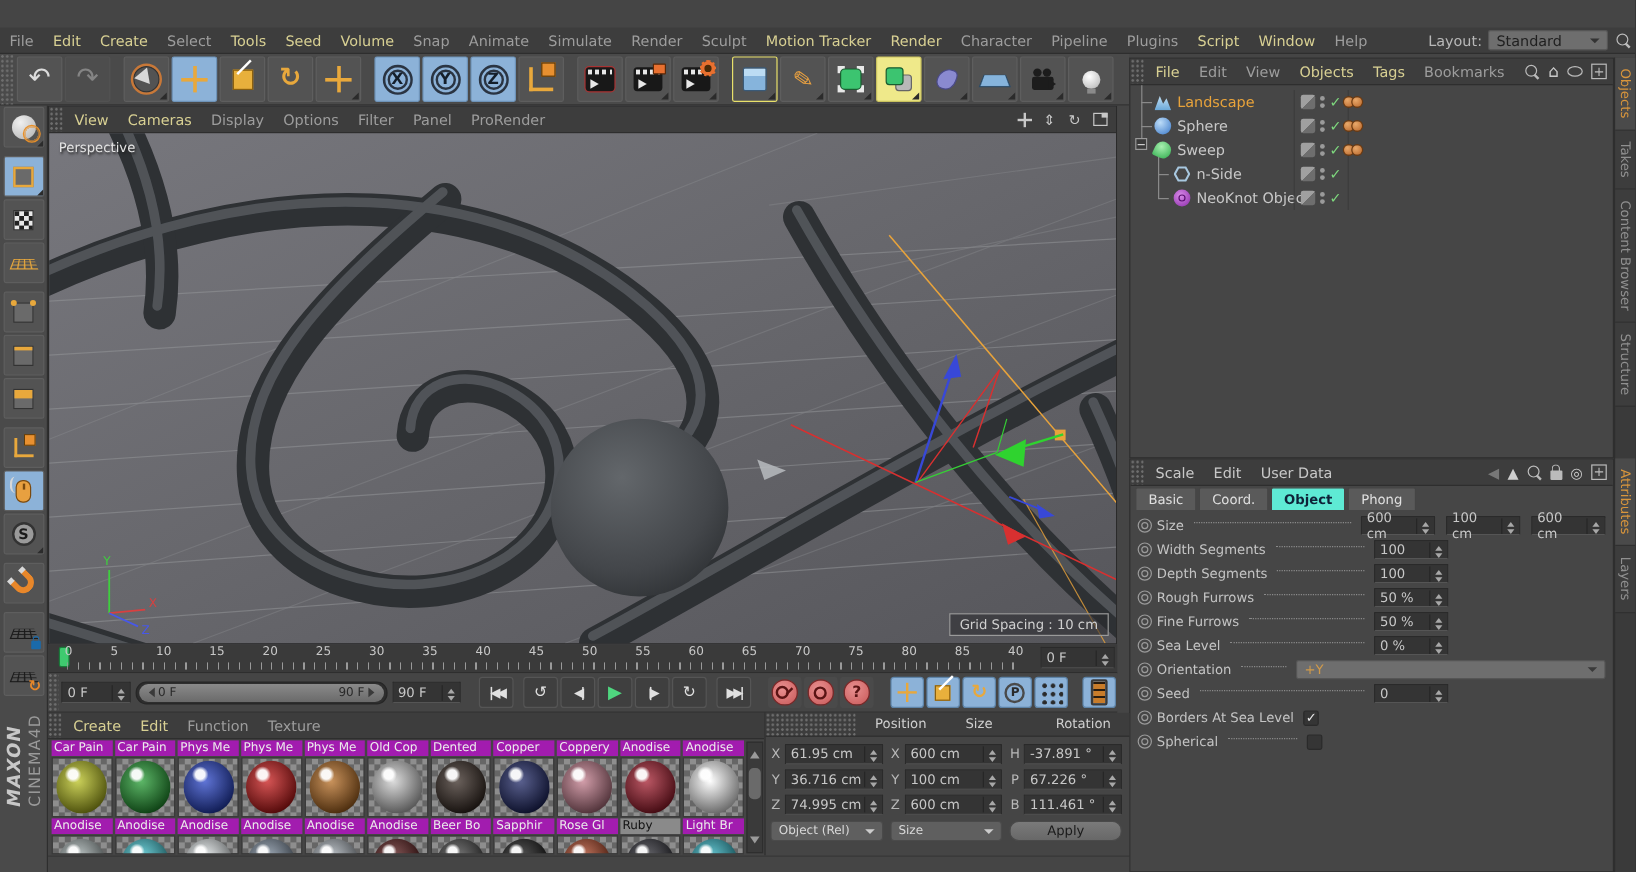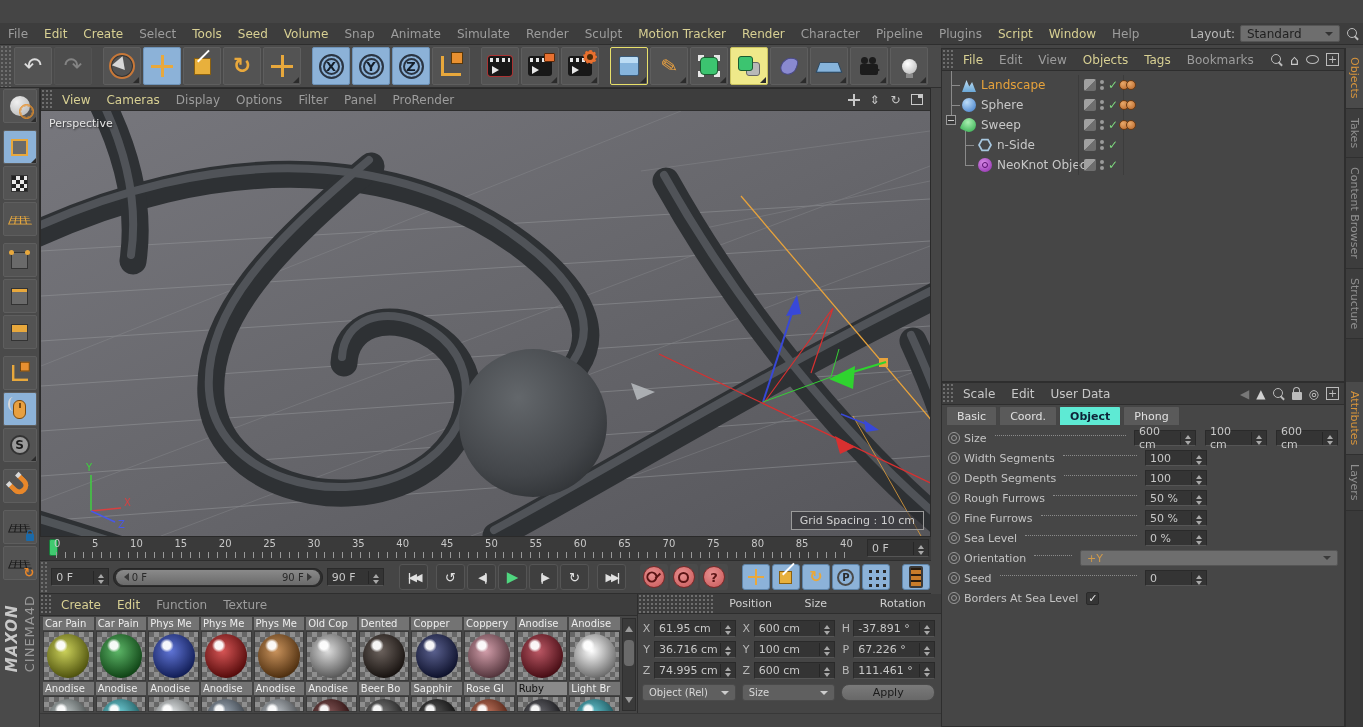--- a/index.html
+++ b/index.html
@@ -146,7 +146,7 @@
 .materials{position:absolute;top:594px;left:40px;width:597px;height:119px;background:#454545;overflow:hidden}
 .matmenu{height:22px;background:#3d3d3d;display:flex;align-items:center;border-bottom:1px solid #2e2e2e}
 .matgrid{display:grid;grid-template-columns:repeat(11,1fr);gap:2px;padding:1px 17px 0 3px}
-.mlabel{height:13px;background:#737373;color:#ececec;font-size:10px;padding:0 2px;overflow:hidden;white-space:nowrap;line-height:13px}
+.mlabel{height:13px;background:#a21caf;color:#ececec;font-size:10px;padding:0 2px;overflow:hidden;white-space:nowrap;line-height:13px}
 .mlabel.sel{background:#8a8a8a;color:#111}
 .mcell{height:50px;background:repeating-conic-gradient(#8e8e8e 0 25%,#666 0 50%) 0 0/10px 10px;display:flex;align-items:center;justify-content:center;border:1px solid #3a3a3a}
 .mcell.cut{height:16px;overflow:hidden;align-items:flex-start}

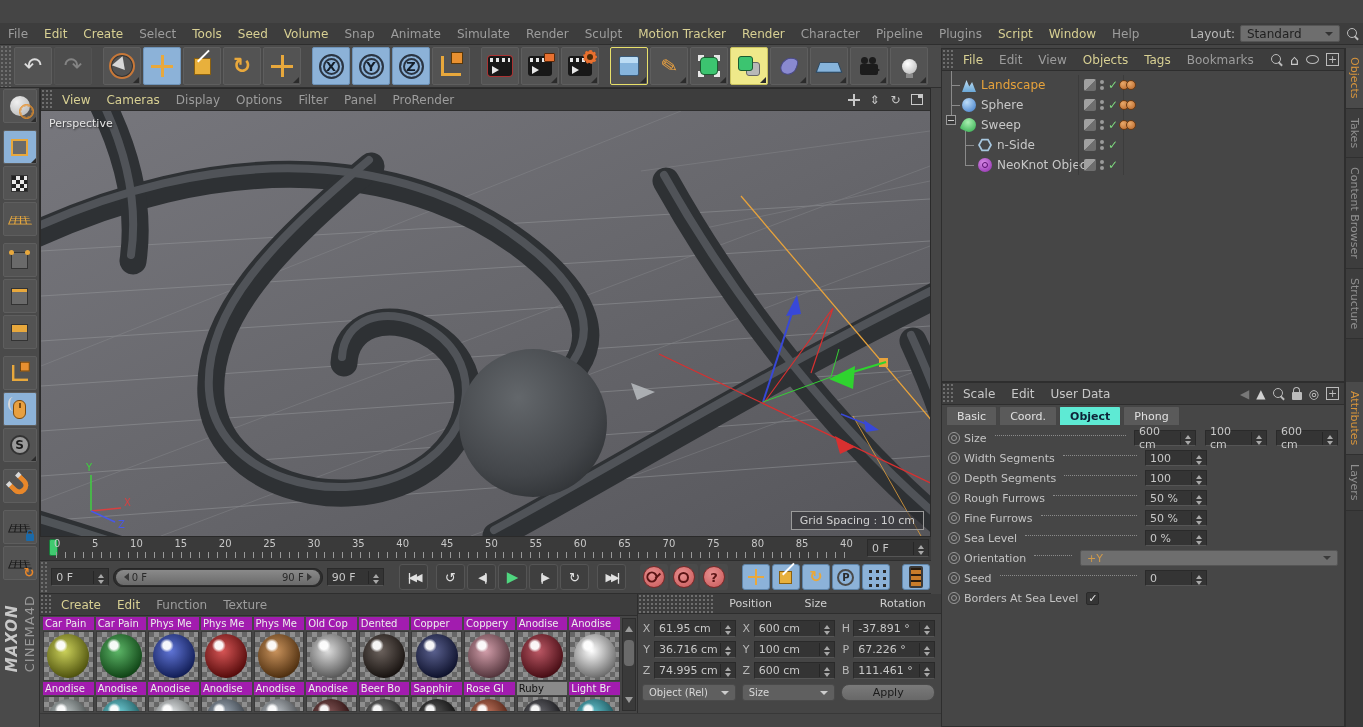--- a/index.html
+++ b/index.html
@@ -1109,6 +1109,13 @@
           <span class="cb on" style="margin-left:4px"></span>
           <span style="flex:1"></span>
         </div>
+      <div class="arow">
+          <span class="blt"></span>
+          <span class="albl">Spherical</span>
+          <span class="lead" style="max-width:58px"></span>
+          <span class="cb"></span>
+          <span style="flex:1"></span>
+        </div>
     </div>
   </div>
 

